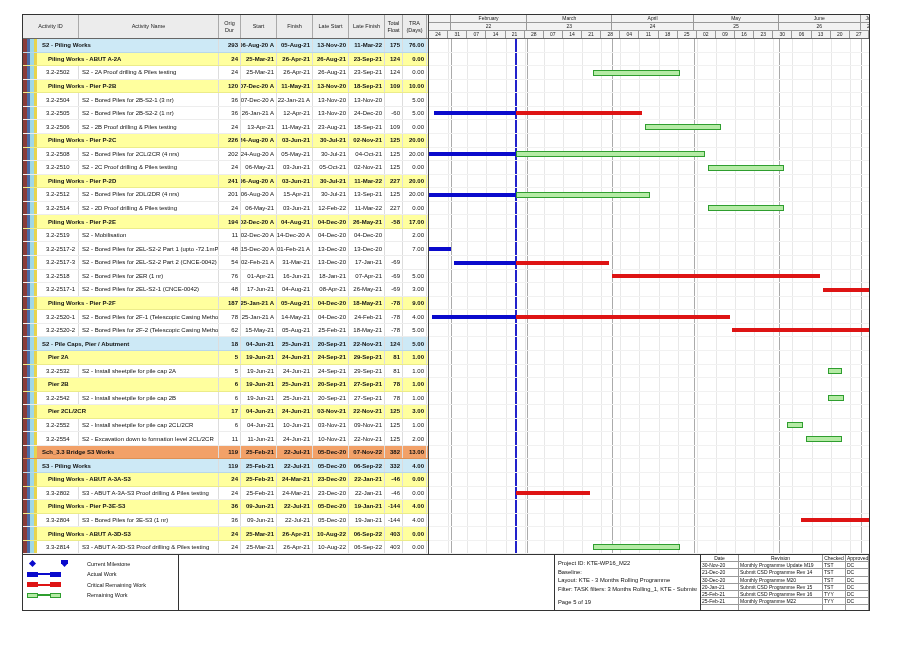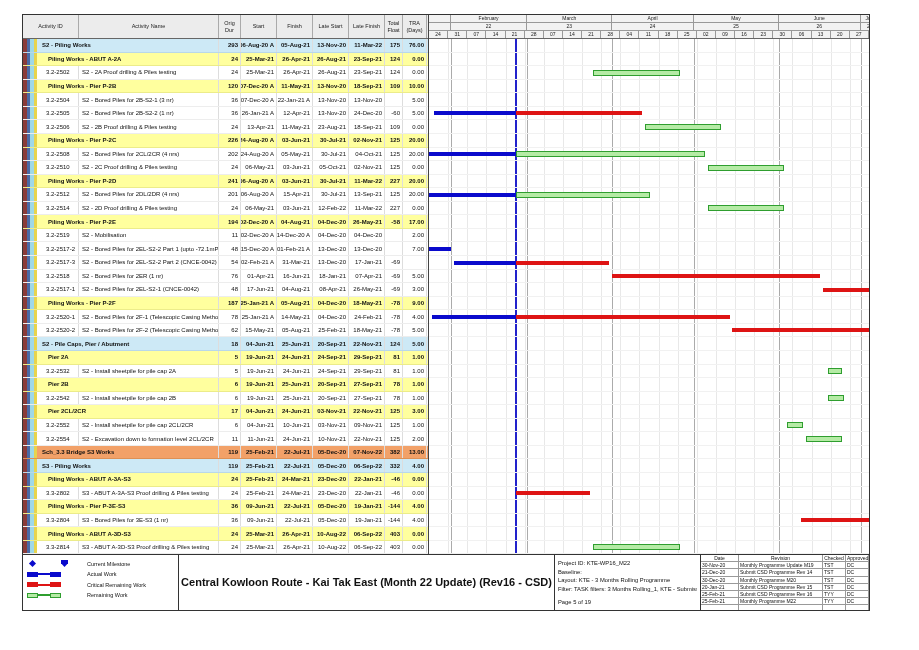--- a/index.html
+++ b/index.html
@@ -914,7 +914,6 @@
         </div>
       </div>
     <div class="titlebox">
-      <div class="t1">Central Kowloon Route - Kai Tak East (Month 22 Update) (Rev16 - CSD)</div>
     </div>
     <div class="infobox">
       <div class="infolines">

